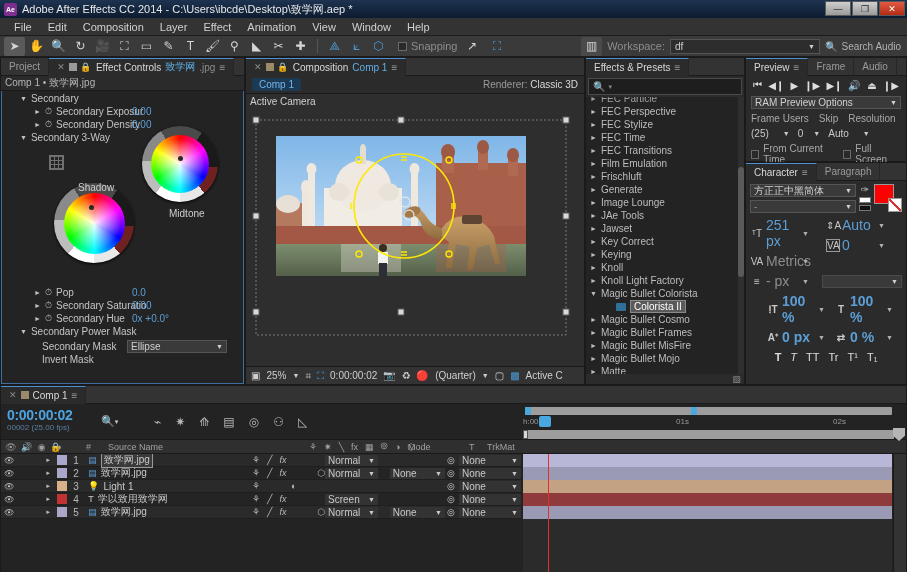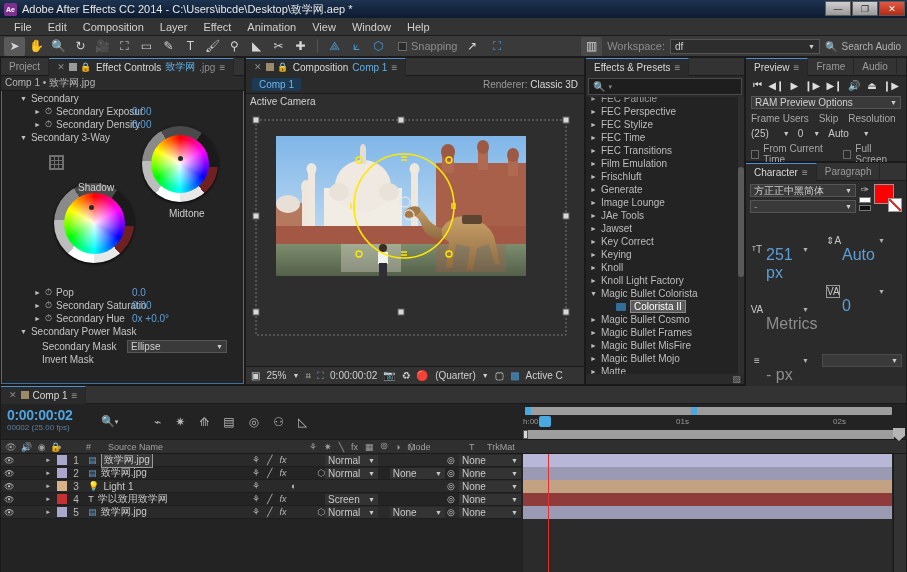--- a/index.html
+++ b/index.html
@@ -156,7 +156,7 @@
   #char-panel { flex:1; }
   .cfield { display:flex;align-items:center;gap:2px; }
   .cicon { color:#c8c8c8;font-size:10px;width:14px;text-align:center; }
-  .cval { color:#5c9ed6;font-size:16px;width:34px;margin-top:29px; }
+  .cval { color:#5c9ed6;font-size:14px;width:34px; }
   .carrow { color:#b0b0b0;font-size:7px; }
   
   #timeline { height:226px;background:#2b2b2b;border:1px solid #1a1a1a;display:flex;flex-direction:column; }

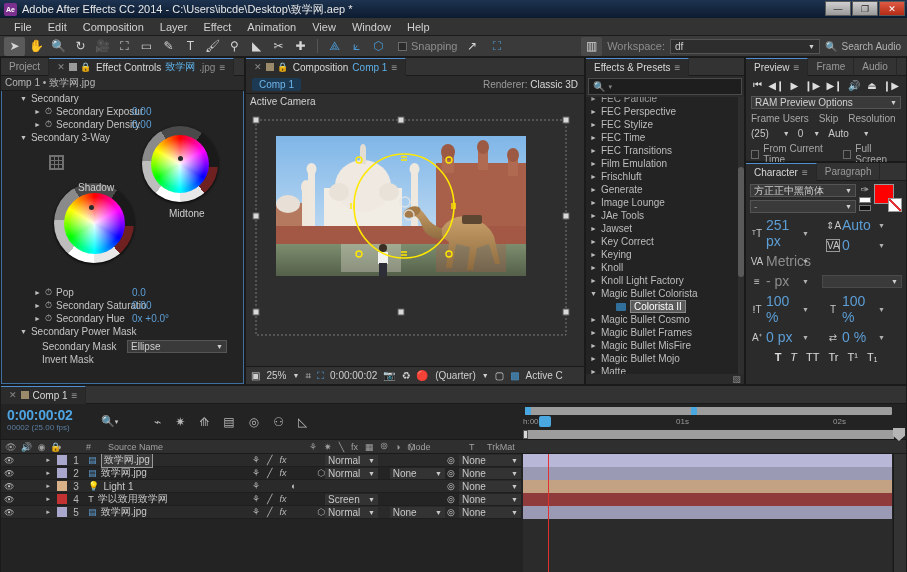--- a/index.html
+++ b/index.html
@@ -714,7 +714,7 @@
             <span style="font-size:7px">▼</span>
         </div>
       </div>
-      <div style="display:flex;padding:4px 4px 0 4px;">
+      <div style="display:flex;padding:4px 4px 0 20px;font-weight:bold;">
         <div style="flex:1;display:flex;flex-direction:column;gap:4px;">
           <div class="cfield">
             <span class="cicon">ⵑT</span>

